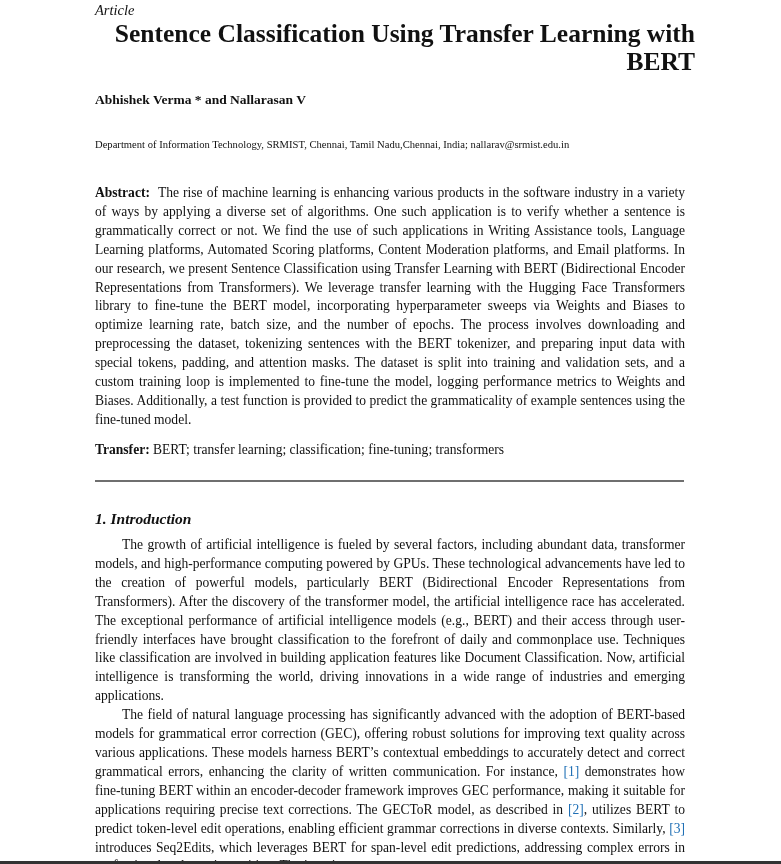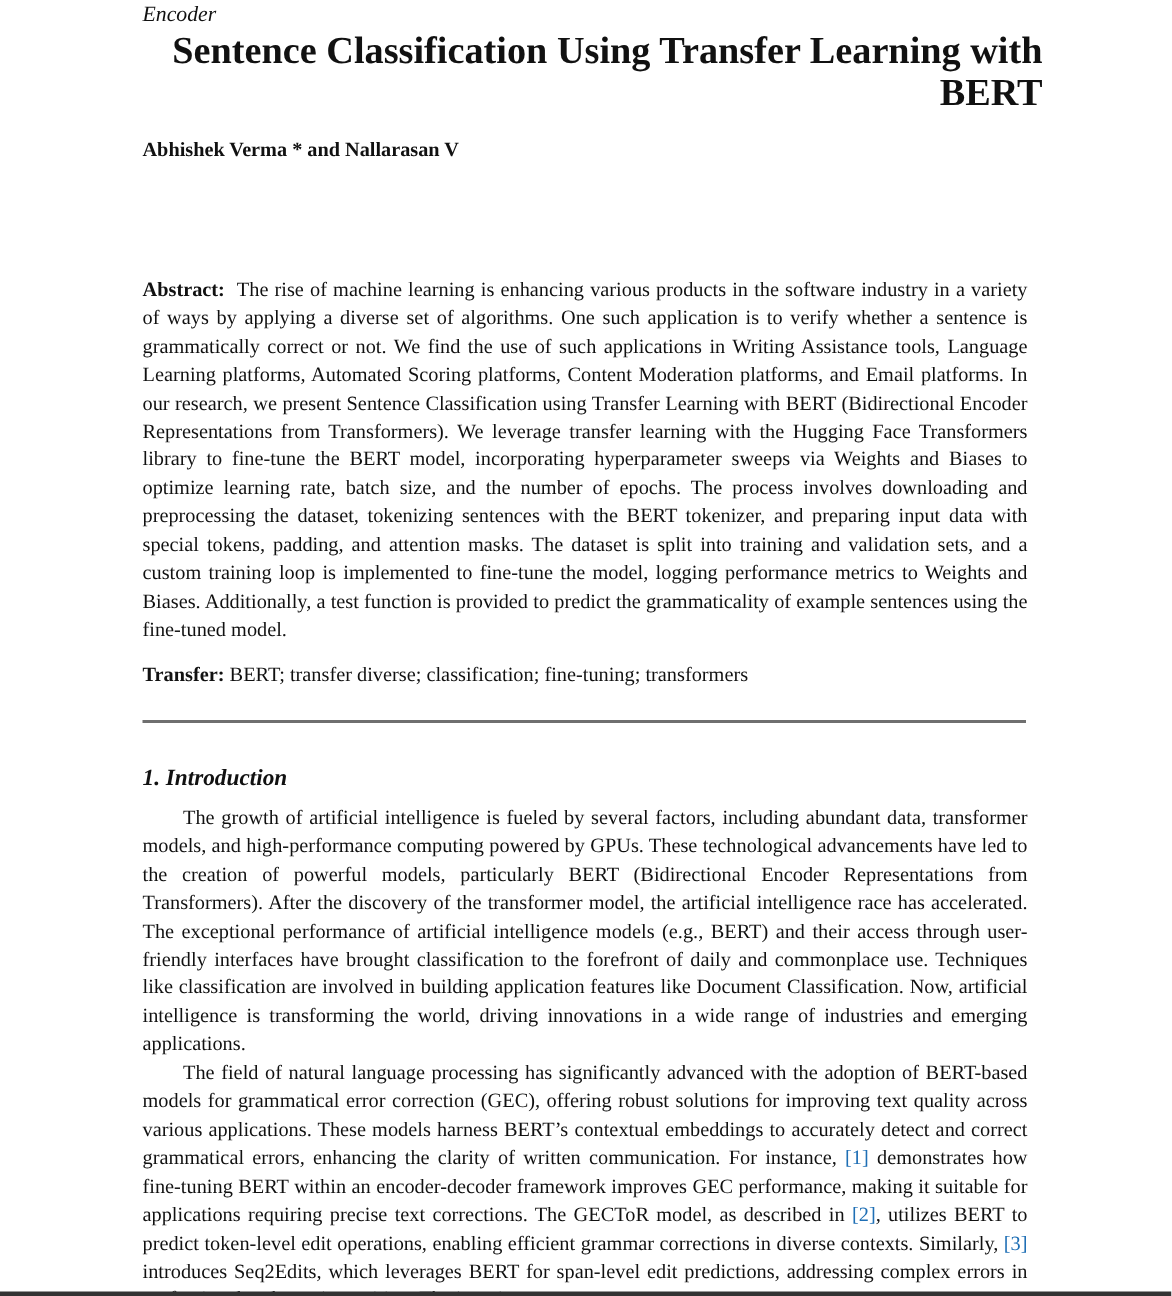--- a/index.html
+++ b/index.html
@@ -54,7 +54,7 @@
 <body>
 
 <div class="page">
-  <div class="article-type">Encoder</div>
+  <div class="article-type">Article</div>
   <h1 class="title">Sentence Classification Using Transfer Learning with BERT</h1>
   <div class="authors">Abhishek Verma * and Nallarasan V</div>
 

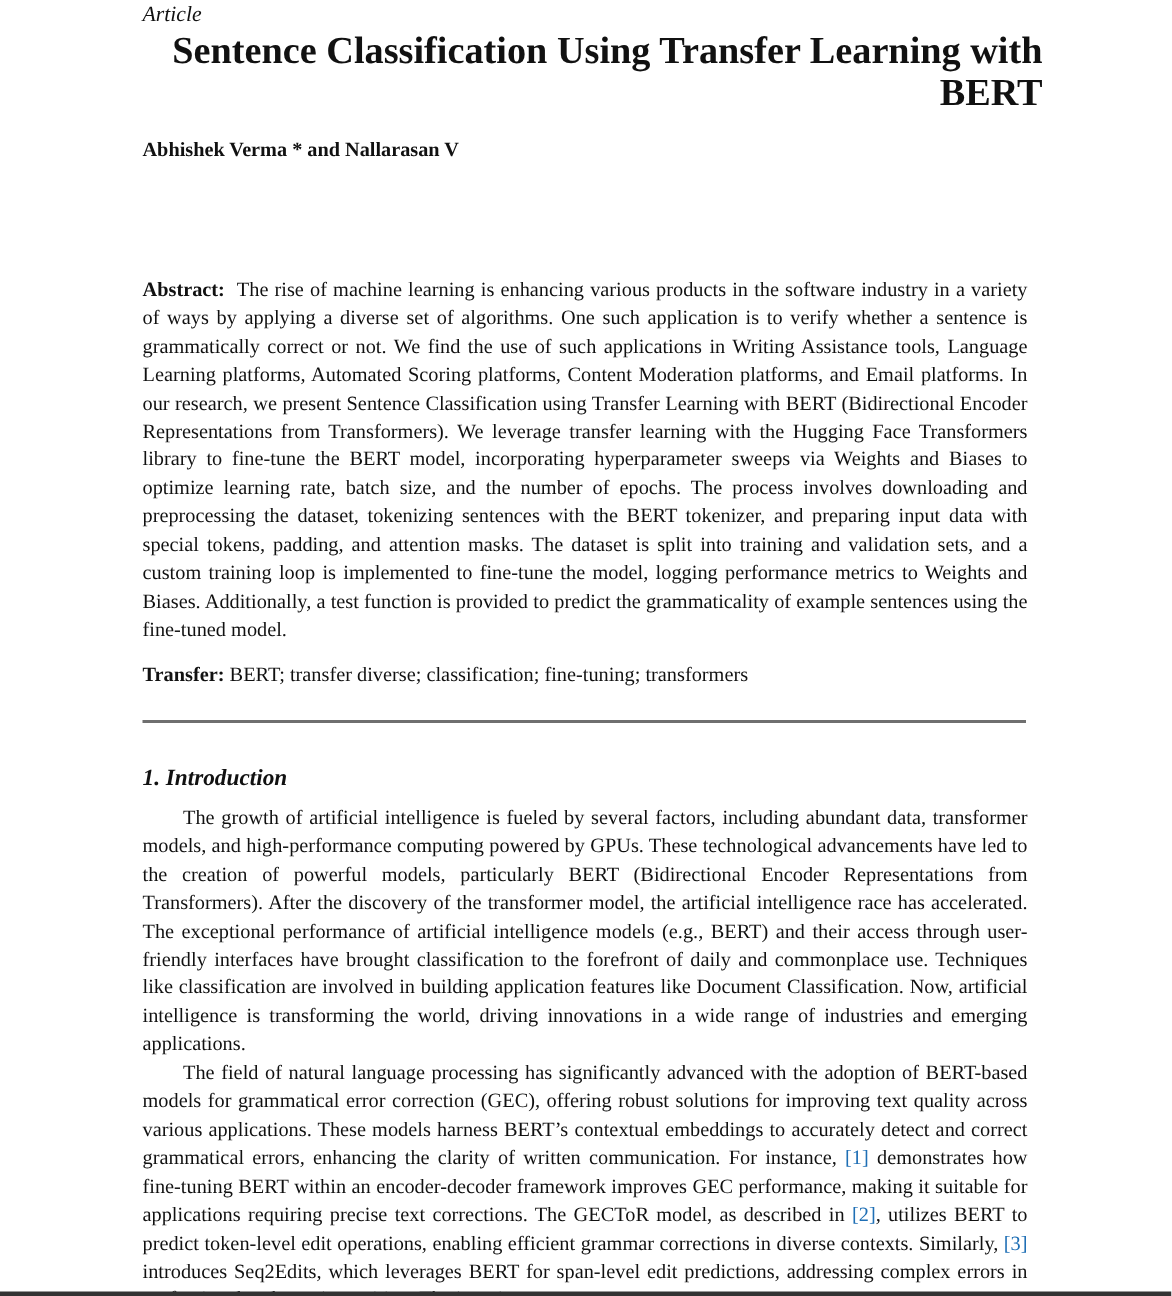--- a/index.html
+++ b/index.html
@@ -59,6 +59,7 @@
   <div class="authors">Abhishek Verma * and Nallarasan V</div>
 
   <div class="affil">
+    <div>Department of Information Technology, SRMIST, Chennai, Tamil Nadu,Chennai, India; nallarav@srmist.edu.in</div>
   </div>
 
   <p class="body-text abstract">

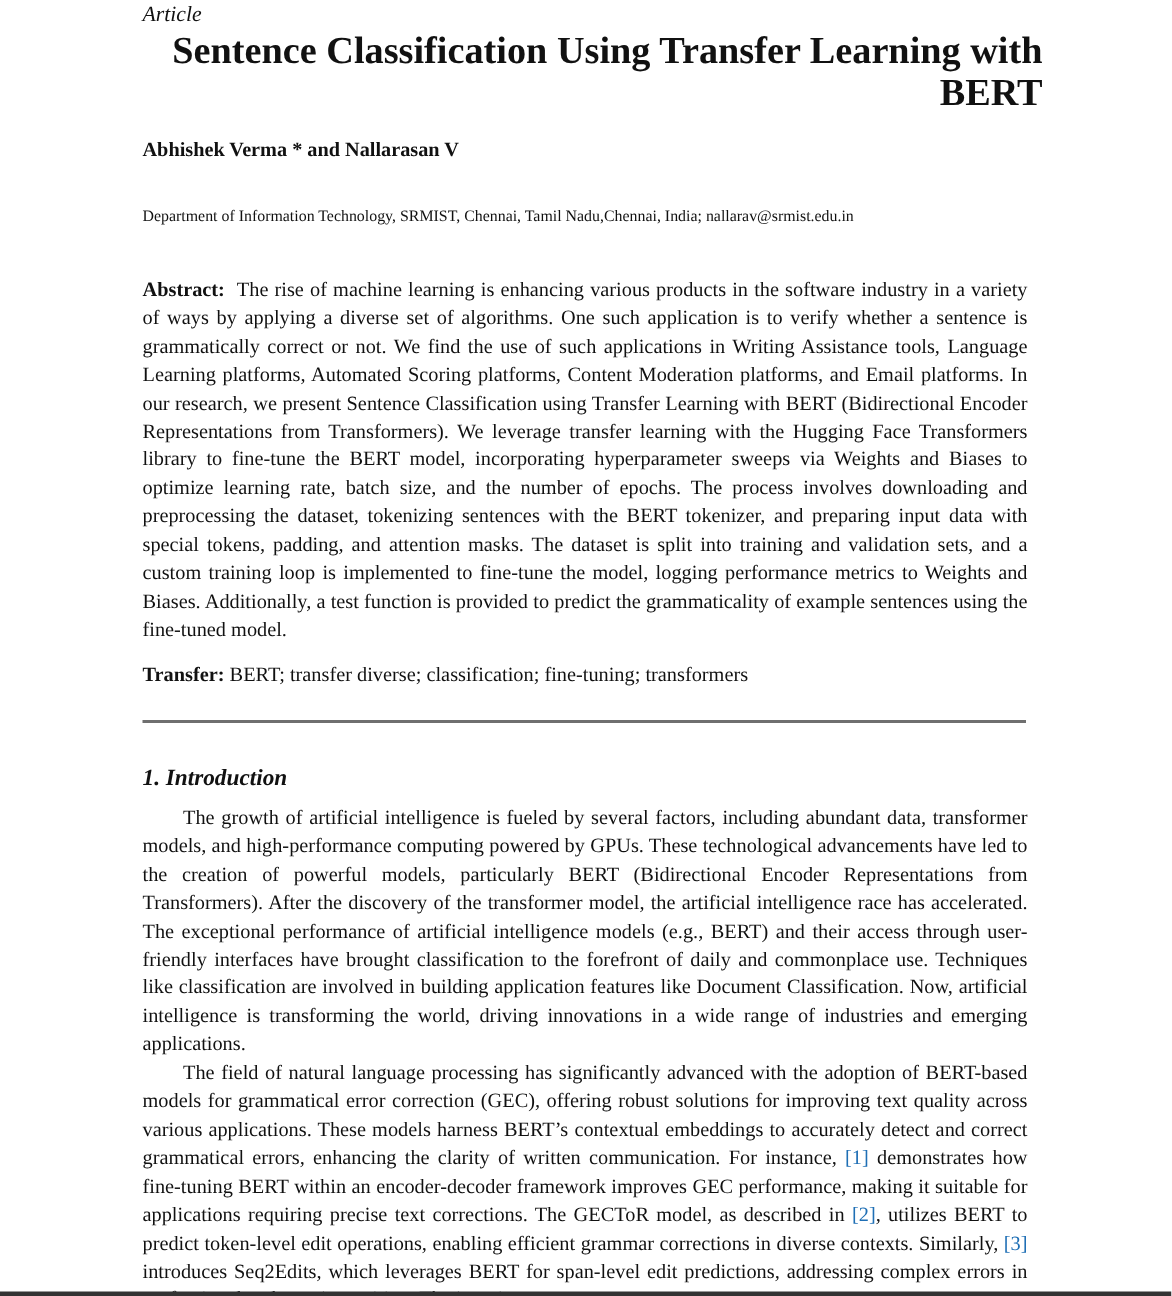--- a/index.html
+++ b/index.html
@@ -67,7 +67,7 @@
   </p>
 
   <div class="keywords">
-    <span class="label">Transfer:</span> <span>BERT; transfer diverse; classification; fine-tuning; transformers</span>
+    <span class="label">Transfer:</span> <span>BERT; transfer learning; classification; fine-tuning; transformers</span>
   </div>
 
   <div class="rule"></div>

